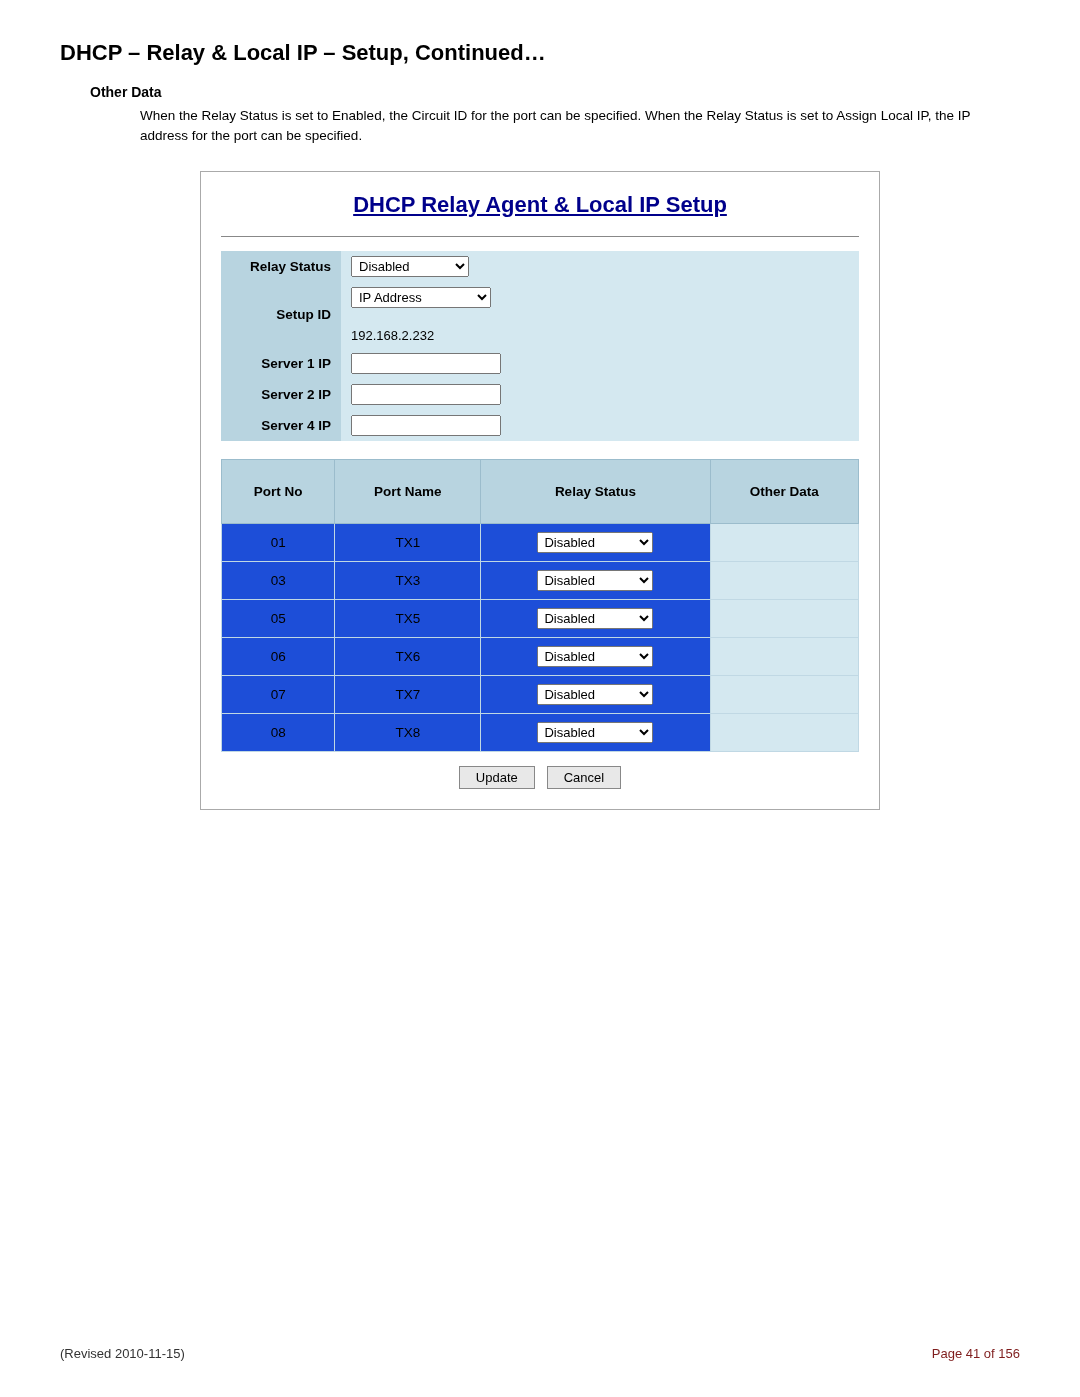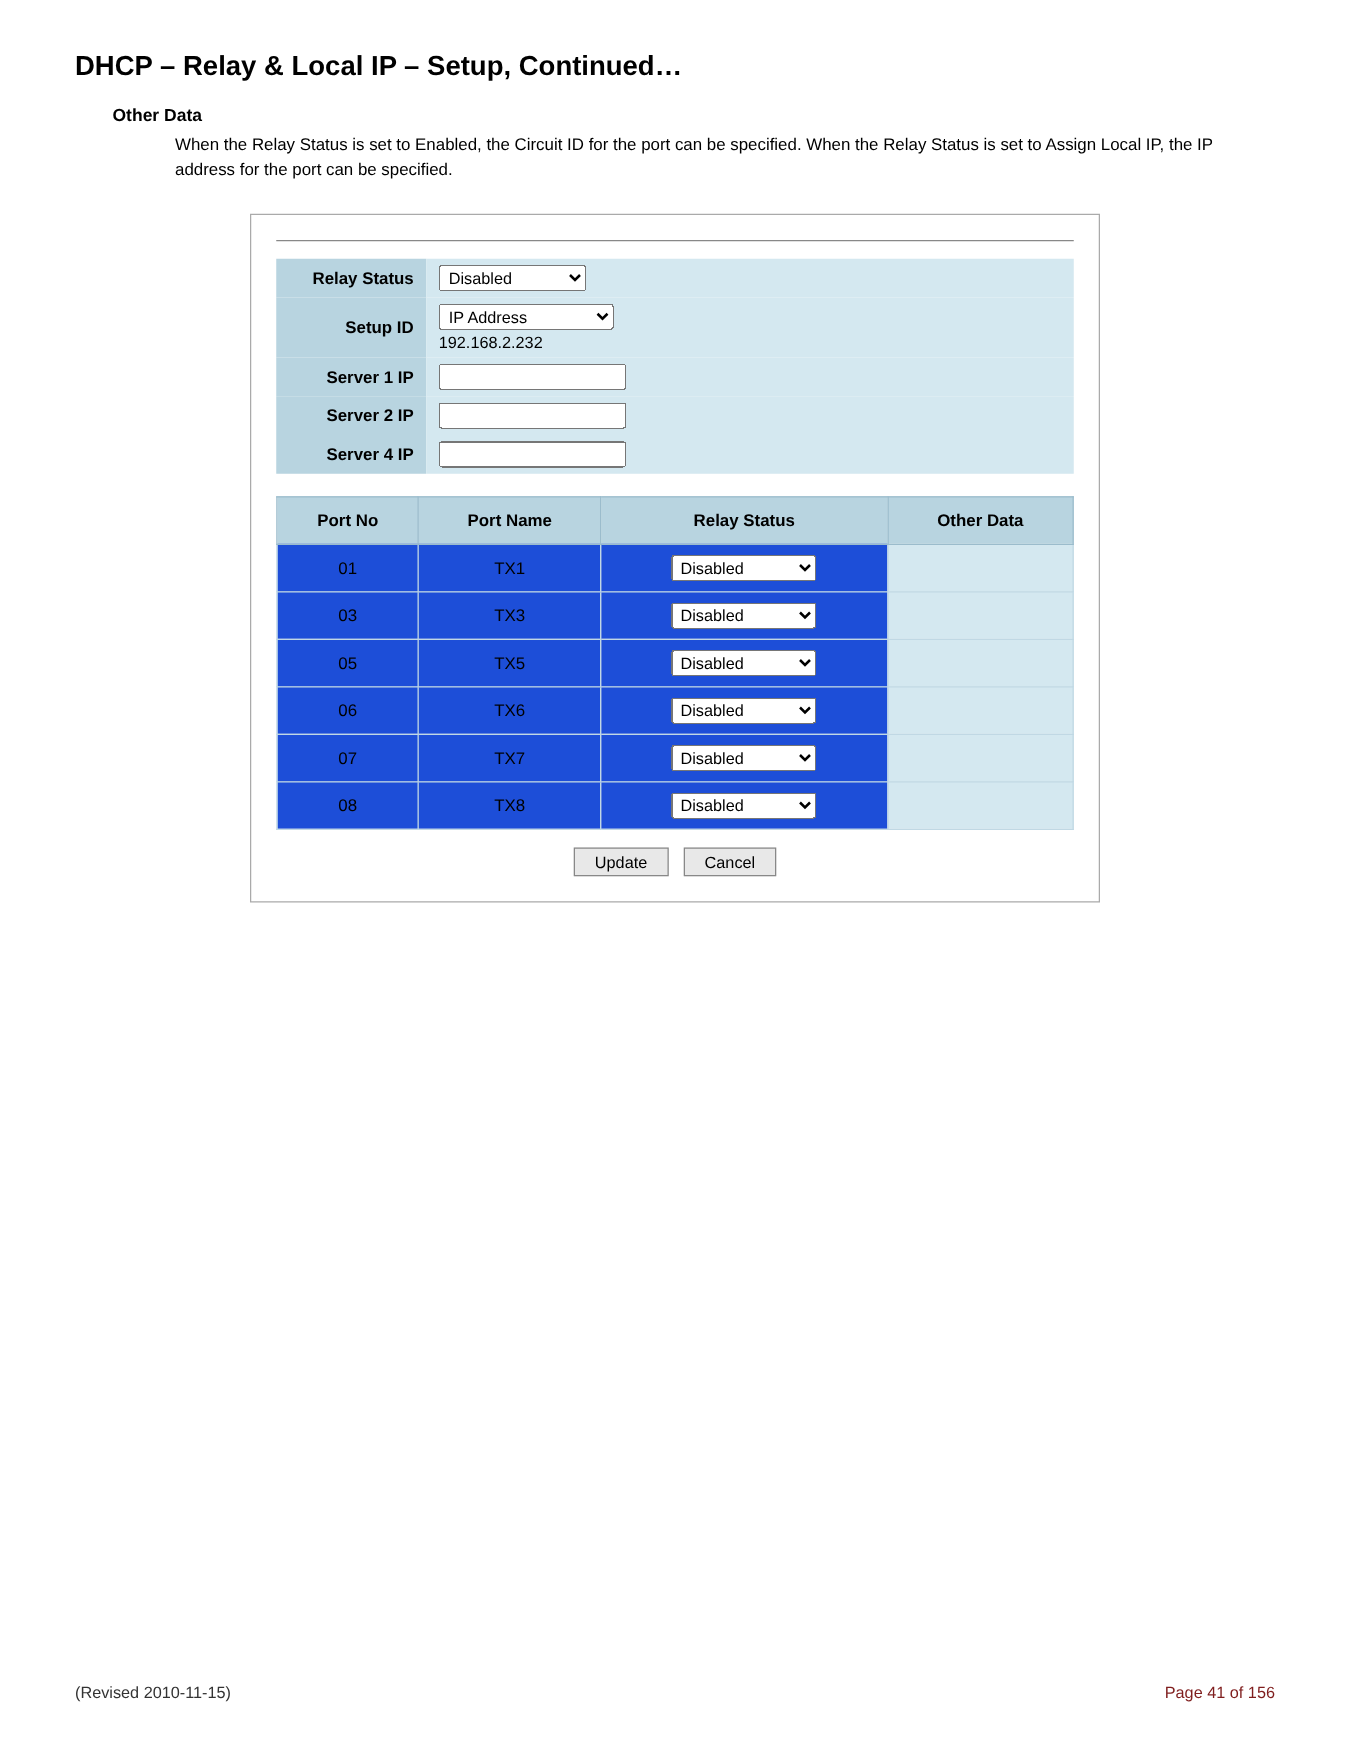--- a/index.html
+++ b/index.html
@@ -154,6 +154,7 @@
 
 <div class="outer-box">
 
+  <div class="form-title">DHCP Relay Agent &amp; Local IP Setup</div>
 
   <hr class="divider">
 

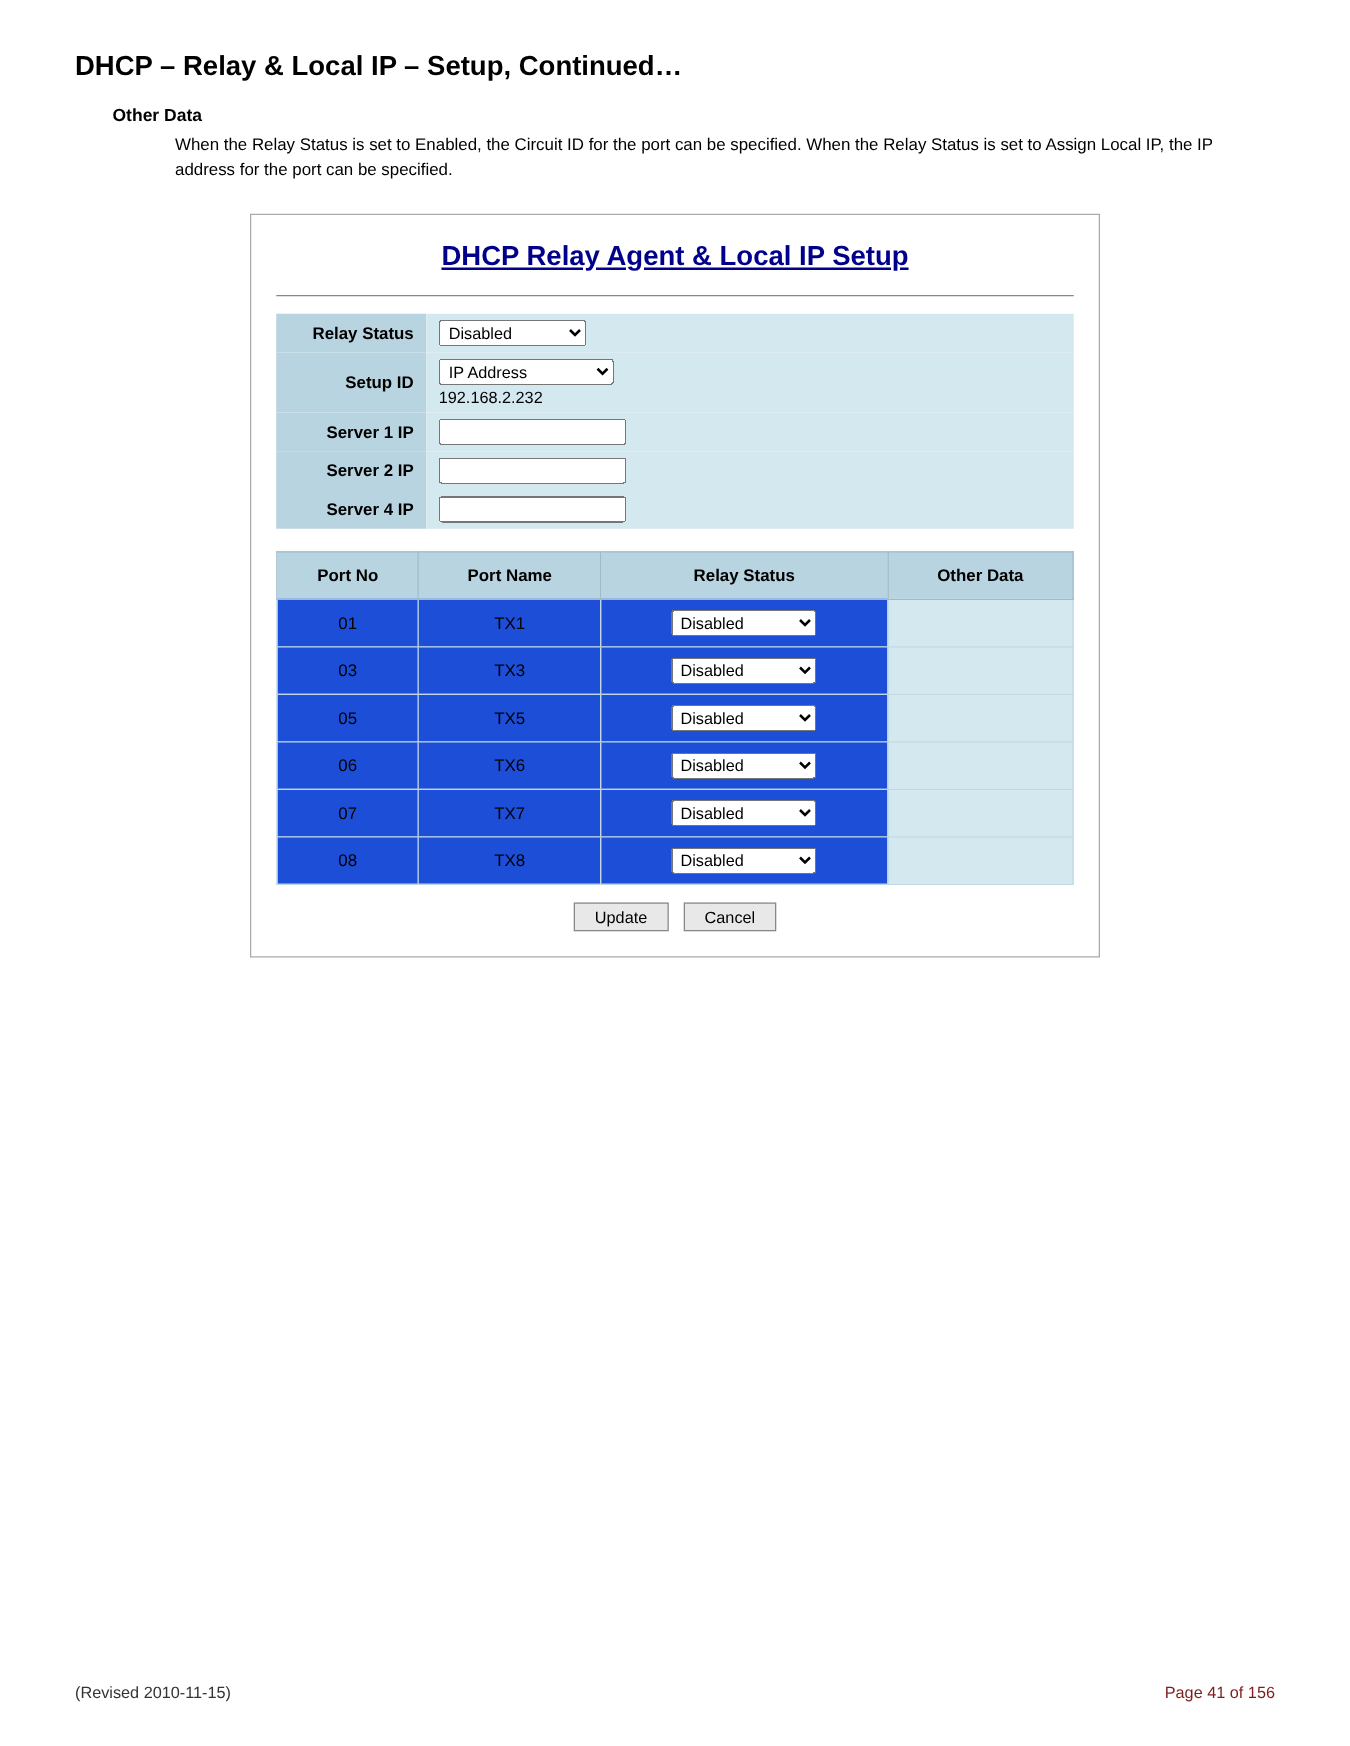--- a/index.html
+++ b/index.html
@@ -76,7 +76,7 @@
     .remote-id-select {
       display: flex;
       flex-direction: column;
-      gap: 2px;
+      gap: 20px;
     }
     .remote-id-select select {
       width: 140px;

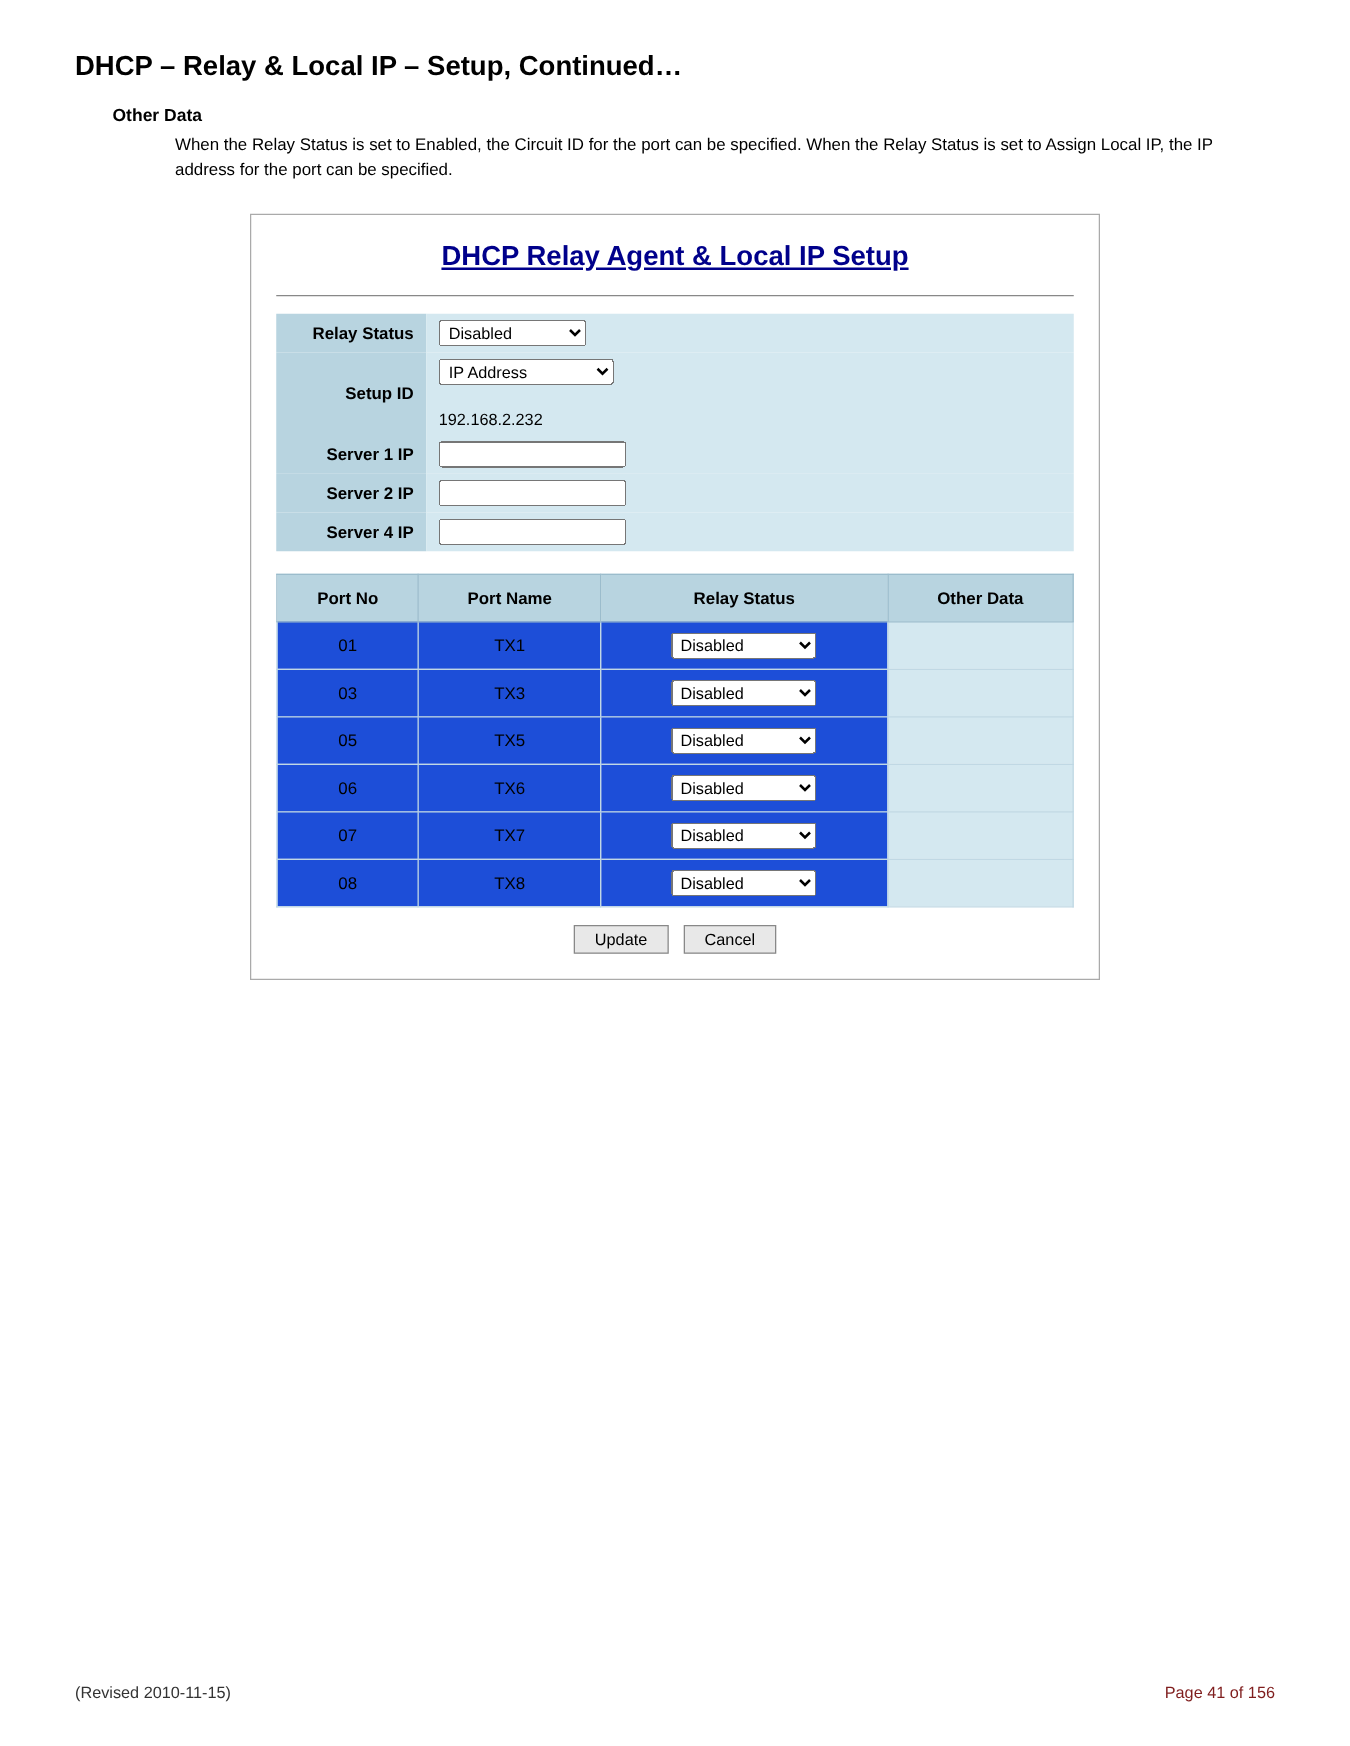--- a/index.html
+++ b/index.html
@@ -94,7 +94,7 @@
       background: #b8d4e0;
       font-weight: bold;
       font-size: 13.5px;
-      padding: 11px 8px;
+      padding: 24px 8px;
       text-align: center;
       border: 1px solid #9bbccc;
     }

